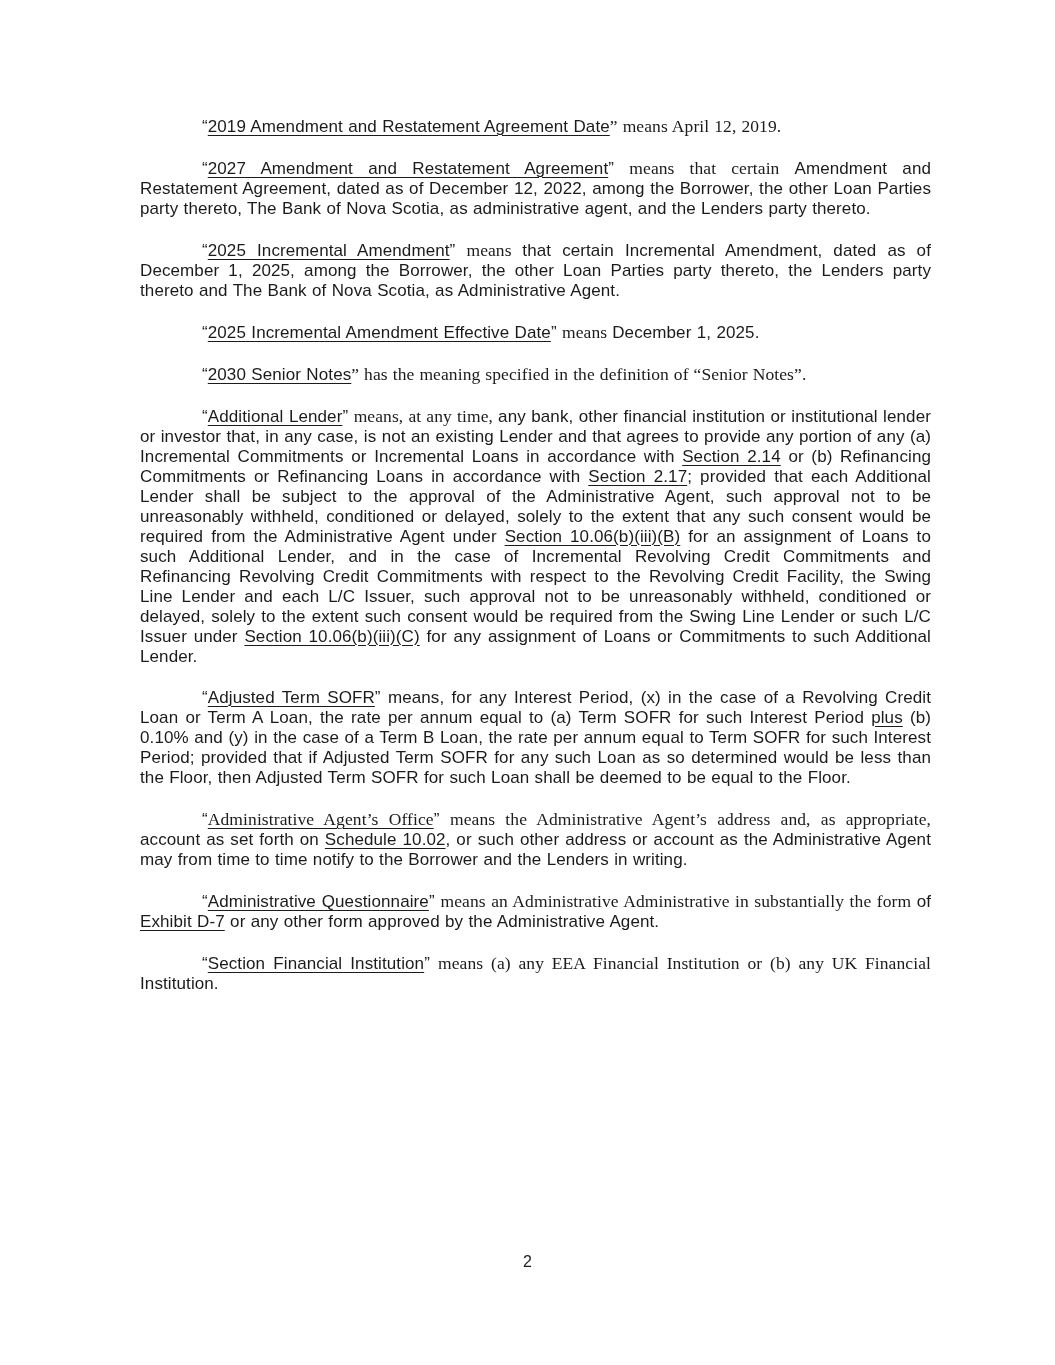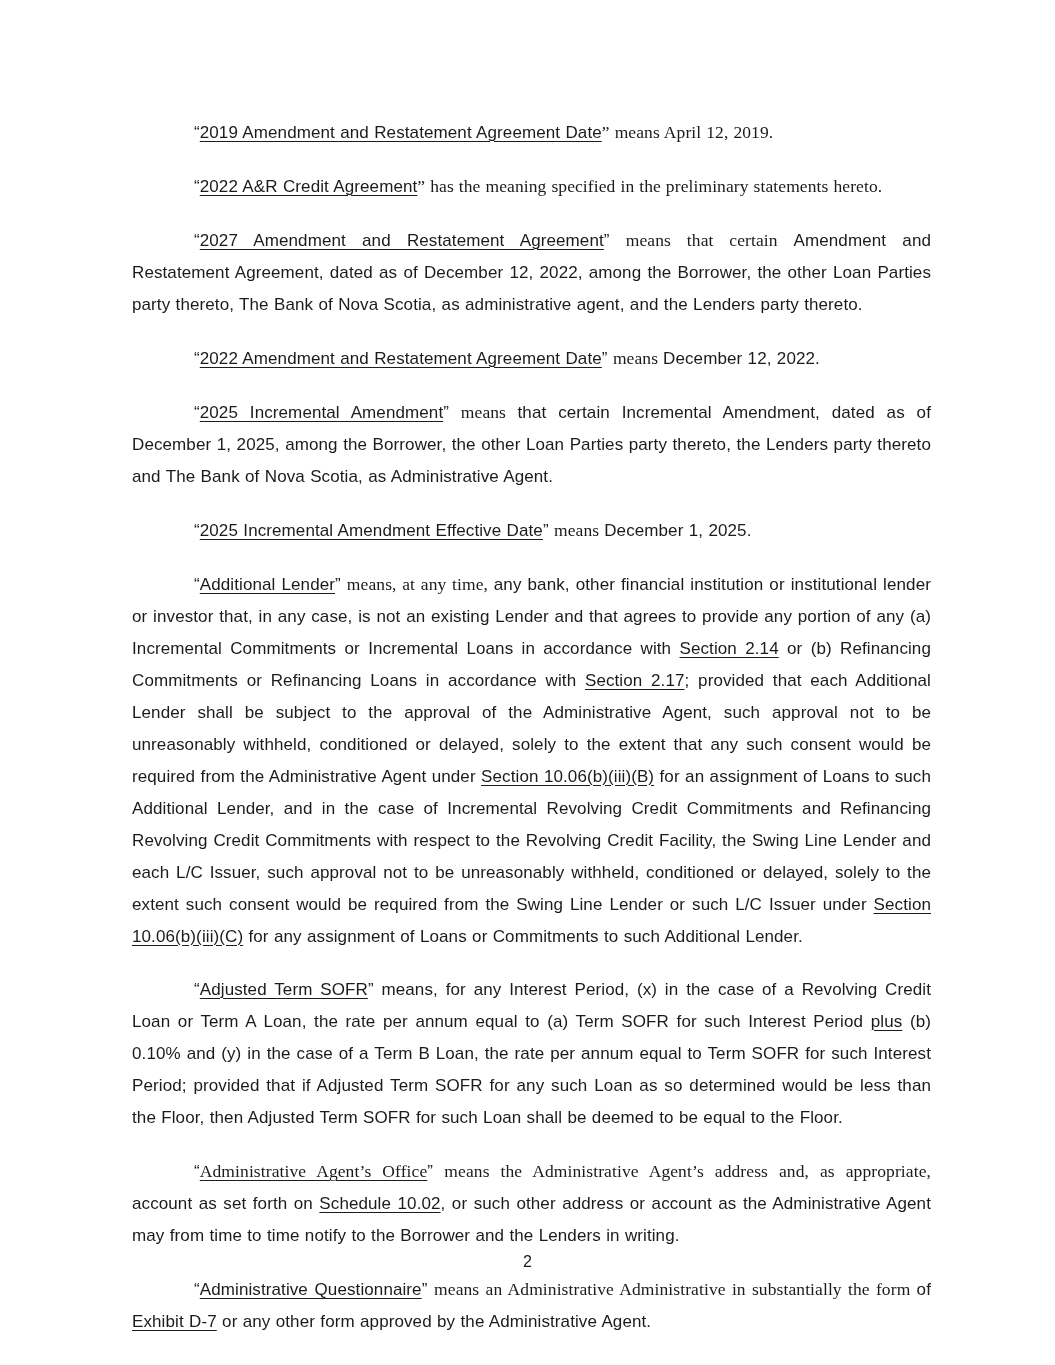--- a/index.html
+++ b/index.html
@@ -22,11 +22,11 @@
     width: 807px;
   }
   p.para {
-    margin: 0 0 21px 8px;
+    margin: 0 0 21px 16px;
     text-align: justify;
     text-indent: 62px;
     font-size: 17px;
-    line-height: 32px;
+    line-height: 20px;
     letter-spacing: 0.1px;
     word-spacing: 0.5px;
   }

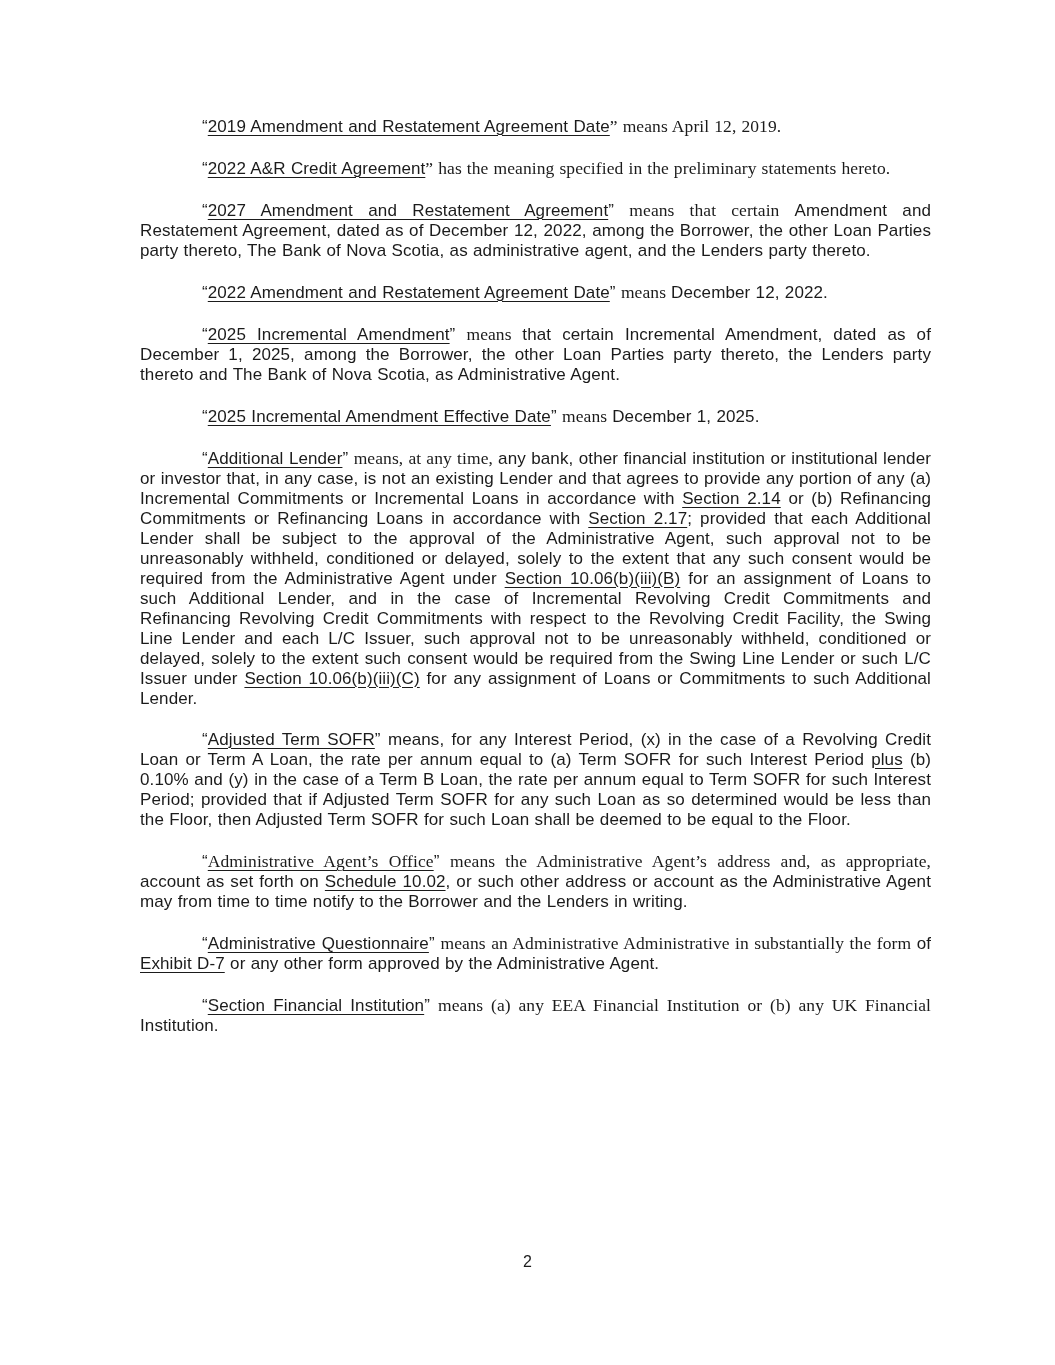--- a/index.html
+++ b/index.html
@@ -54,7 +54,6 @@
 
 <div class="doc" id="doc">
     <p class="para"><span>“</span><span class="u">2019 Amendment and Restatement Agreement Date</span><span class="serif">” </span><span class="serif">means April 12, 2019.</span></p>
-    <p class="para"><span>“</span><span class="u">2022 A&amp;R Credit Agreement</span><span class="serif">” has the meaning specified in the preliminary statements hereto.</span></p>
     <p class="para"><span>“</span><span class="u">2027 Amendment and Restatement Agreement</span><span>” </span><span class="serif">means that certain </span><span>Amendment and Restatement Agreement, dated as of December 12, 2022, among the Borrower, the other Loan Parties party thereto, The Bank of Nova Scotia, as administrative agent, and the Lenders party thereto.</span></p>
     <p class="para"><span>“</span><span class="u">2022 Amendment and Restatement Agreement Date</span><span>” </span><span class="serif">means </span><span>December 12, 2022.</span></p>
     <p class="para"><span>“</span><span class="u">2025 Incremental Amendment</span><span>” </span><span class="serif">means </span><span>that certain Incremental Amendment, dated as of December 1, 2025, among the Borrower, the other Loan Parties party thereto, the Lenders party thereto and The Bank of Nova Scotia, as Administrative Agent.</span></p>

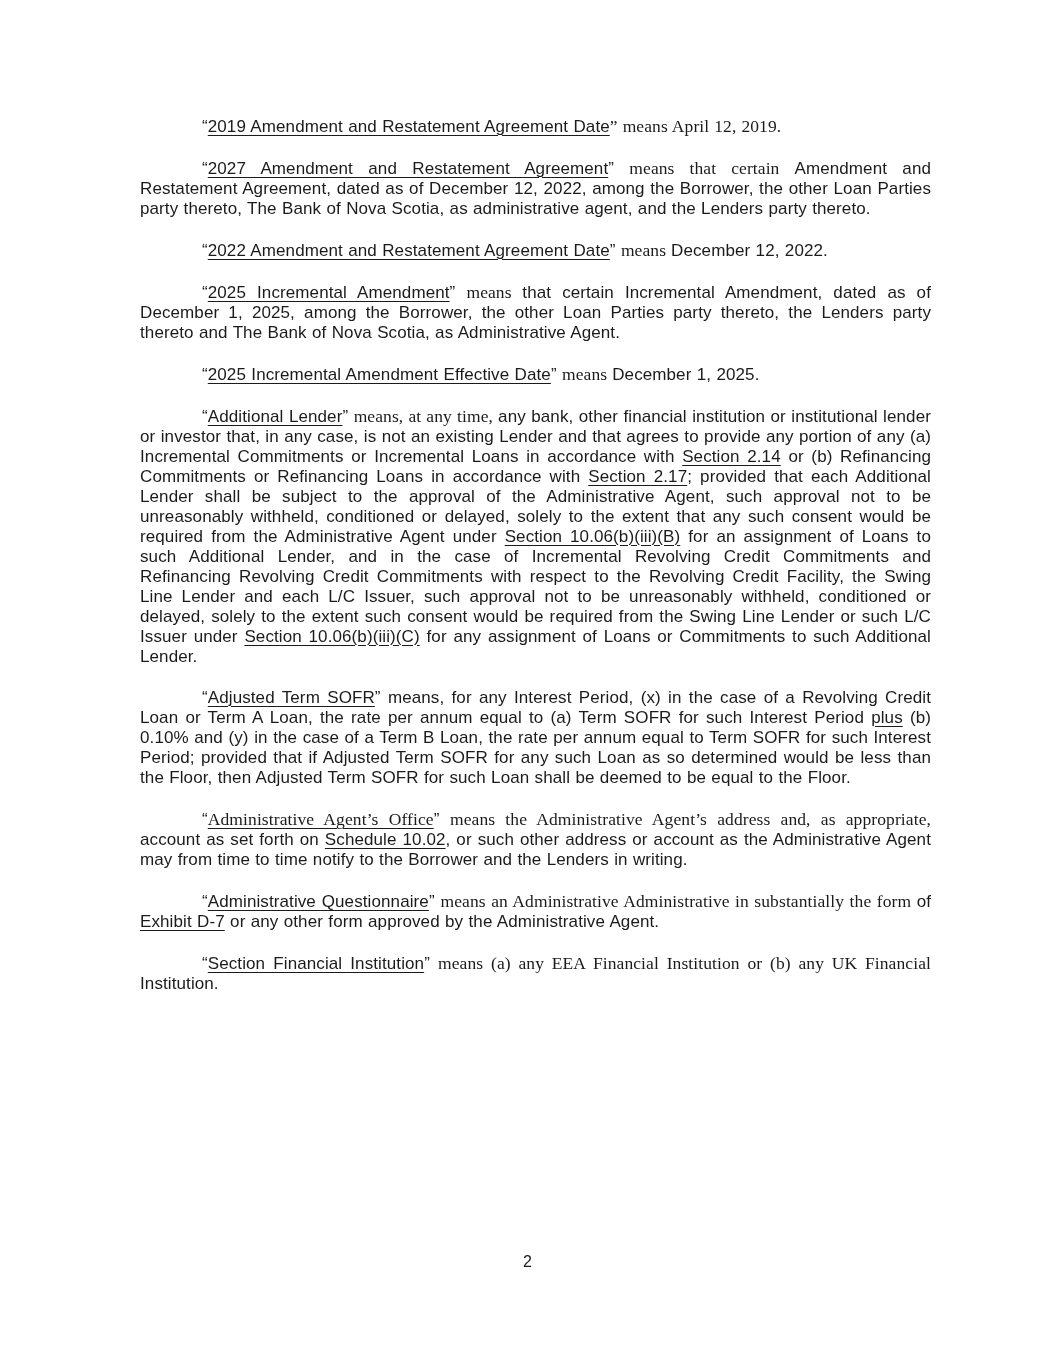--- a/index.html
+++ b/index.html
@@ -55,7 +55,6 @@
 <div class="doc" id="doc">
     <p class="para"><span>“</span><span class="u">2019 Amendment and Restatement Agreement Date</span><span class="serif">” </span><span class="serif">means April 12, 2019.</span></p>
     <p class="para"><span>“</span><span class="u">2027 Amendment and Restatement Agreement</span><span>” </span><span class="serif">means that certain </span><span>Amendment and Restatement Agreement, dated as of December 12, 2022, among the Borrower, the other Loan Parties party thereto, The Bank of Nova Scotia, as administrative agent, and the Lenders party thereto.</span></p>
-    <p class="para"><span>“</span><span class="u">2022 Amendment and Restatement Agreement Date</span><span>” </span><span class="serif">means </span><span>December 12, 2022.</span></p>
     <p class="para"><span>“</span><span class="u">2025 Incremental Amendment</span><span>” </span><span class="serif">means </span><span>that certain Incremental Amendment, dated as of December 1, 2025, among the Borrower, the other Loan Parties party thereto, the Lenders party thereto and The Bank of Nova Scotia, as Administrative Agent.</span></p>
     <p class="para"><span>“</span><span class="u">2025 Incremental Amendment Effective Date</span><span>” </span><span class="serif">means </span><span>December 1, 2025.</span></p>
     <p class="para"><span>“</span><span class="u">Additional Lender</span><span>” </span><span class="serif">means, at any time, </span><span>any bank, other financial institution or institutional lender or investor that, in any case, is not an existing Lender and that agrees to provide any portion of any (a) Incremental Commitments or Incremental Loans in accordance with </span><span class="u">Section 2.14</span><span> or (b) Refinancing Commitments or Refinancing Loans in accordance with </span><span class="u">Section 2.17</span><span>; provided that each Additional Lender shall be subject to the approval of the Administrative Agent, such approval not to be unreasonably withheld, conditioned or delayed, solely to the extent that any such consent would be required from the Administrative Agent under </span><span class="u">Section 10.06(b)(iii)(B)</span><span> for an assignment of Loans to such Additional Lender, and in the case of Incremental Revolving Credit Commitments and Refinancing Revolving Credit Commitments with respect to the Revolving Credit Facility, the Swing Line Lender and each L/C Issuer, such approval not to be unreasonably withheld, conditioned or delayed, solely to the extent such consent would be required from the Swing Line Lender or such L/C Issuer under </span><span class="u">Section 10.06(b)(iii)(C)</span><span> for any assignment of Loans or Commitments to such Additional Lender.</span></p>

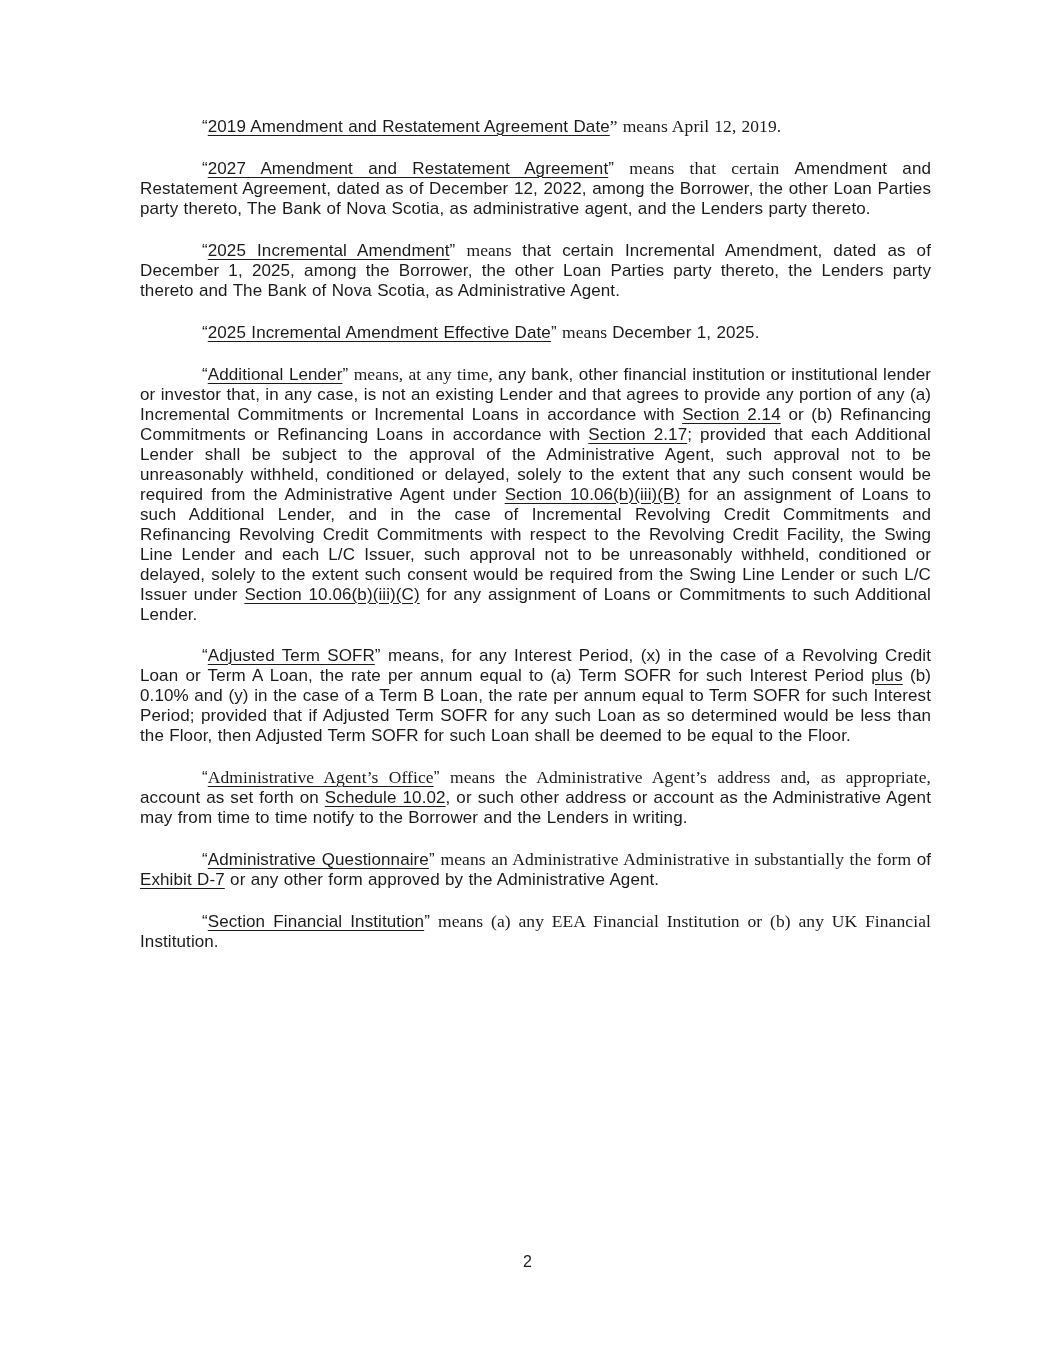--- a/index.html
+++ b/index.html
@@ -57,6 +57,7 @@
     <p class="para"><span>“</span><span class="u">2027 Amendment and Restatement Agreement</span><span>” </span><span class="serif">means that certain </span><span>Amendment and Restatement Agreement, dated as of December 12, 2022, among the Borrower, the other Loan Parties party thereto, The Bank of Nova Scotia, as administrative agent, and the Lenders party thereto.</span></p>
     <p class="para"><span>“</span><span class="u">2025 Incremental Amendment</span><span>” </span><span class="serif">means </span><span>that certain Incremental Amendment, dated as of December 1, 2025, among the Borrower, the other Loan Parties party thereto, the Lenders party thereto and The Bank of Nova Scotia, as Administrative Agent.</span></p>
     <p class="para"><span>“</span><span class="u">2025 Incremental Amendment Effective Date</span><span>” </span><span class="serif">means </span><span>December 1, 2025.</span></p>
+    <p class="para"><span>“</span><span class="u">2030 Senior Notes</span><span class="serif">” has the meaning specified in the definition of “Senior Notes”.</span></p>
     <p class="para"><span>“</span><span class="u">Additional Lender</span><span>” </span><span class="serif">means, at any time, </span><span>any bank, other financial institution or institutional lender or investor that, in any case, is not an existing Lender and that agrees to provide any portion of any (a) Incremental Commitments or Incremental Loans in accordance with </span><span class="u">Section 2.14</span><span> or (b) Refinancing Commitments or Refinancing Loans in accordance with </span><span class="u">Section 2.17</span><span>; provided that each Additional Lender shall be subject to the approval of the Administrative Agent, such approval not to be unreasonably withheld, conditioned or delayed, solely to the extent that any such consent would be required from the Administrative Agent under </span><span class="u">Section 10.06(b)(iii)(B)</span><span> for an assignment of Loans to such Additional Lender, and in the case of Incremental Revolving Credit Commitments and Refinancing Revolving Credit Commitments with respect to the Revolving Credit Facility, the Swing Line Lender and each L/C Issuer, such approval not to be unreasonably withheld, conditioned or delayed, solely to the extent such consent would be required from the Swing Line Lender or such L/C Issuer under </span><span class="u">Section 10.06(b)(iii)(C)</span><span> for any assignment of Loans or Commitments to such Additional Lender.</span></p>
     <p class="para"><span>“</span><span class="u">Adjusted Term SOFR</span><span>” means, for any Interest Period, (x) in the case of a Revolving Credit Loan or Term A Loan, the rate per annum equal to (a) Term SOFR for such Interest Period </span><span class="u">plus</span><span> (b) 0.10% and (y) in the case of a Term B Loan, the rate per annum equal to Term SOFR for such Interest Period; provided that if Adjusted Term SOFR for any such Loan as so determined would be less than the Floor, then Adjusted Term SOFR for such Loan shall be deemed to be equal to the Floor.</span></p>
     <p class="para"><span>“</span><span class="u serif">Administrative Agent’s Office</span><span>” </span><span class="serif">means the Administrative Agent’s address and, as appropriate, </span><span>account as set forth on </span><span class="u">Schedule 10.02</span><span>, or such other address or account as the Administrative Agent may from time to time notify to the Borrower and the Lenders in writing.</span></p>

